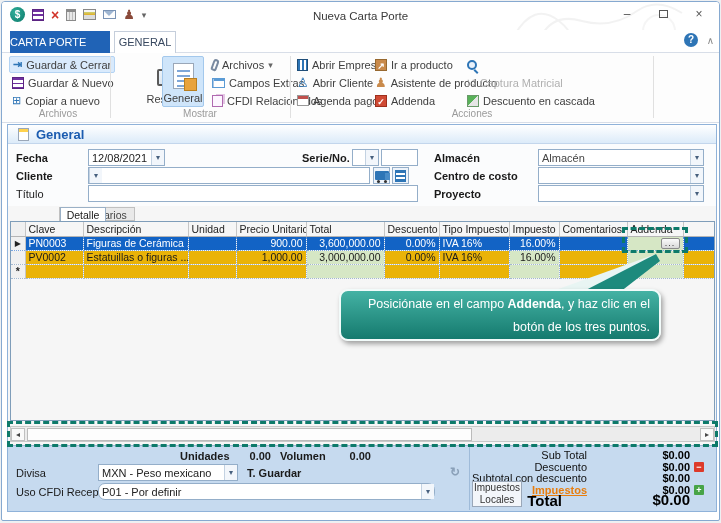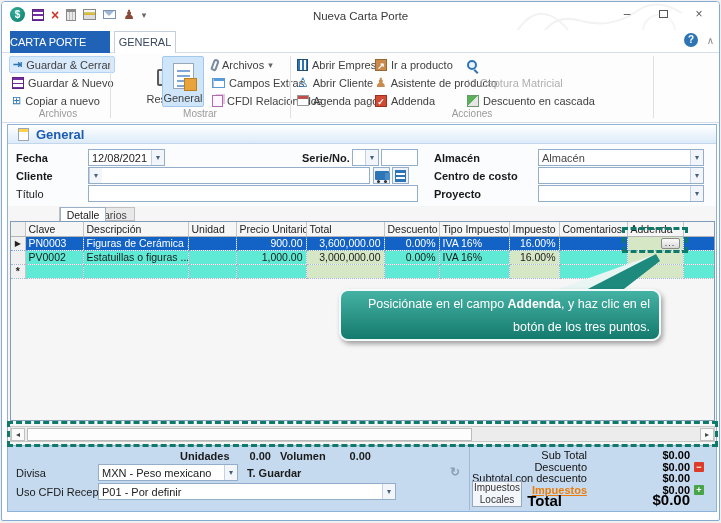--- a/index.html
+++ b/index.html
@@ -90,7 +90,7 @@
   .gridbox { position:absolute; left:8px; top:219px; width:705px; height:200px; border:1px solid #7f9db9; background:#f6f6f6; overflow:hidden; }
   table.grid { border-collapse:collapse; table-layout:fixed; width:703px; font-size:10.5px; }
   .grid th { height:14px; background:#f6f6f6; border-right:1px solid #c6c6c6; border-bottom:1px solid #b5b5b5; font-weight:normal; color:#222; text-align:left; padding:0 3px; overflow:hidden; white-space:nowrap; }
-  .grid td { height:14px; border-right:1px dotted #9cb6d8; border-bottom:1px dotted #a3b8d0; padding:0 3px; background:#5eead4; color:#1a1a1a; overflow:hidden; white-space:nowrap; }
+  .grid td { height:14px; border-right:1px dotted #9cb6d8; border-bottom:1px dotted #a3b8d0; padding:0 3px; background:#eab308; color:#1a1a1a; overflow:hidden; white-space:nowrap; }
   .grid td.rowsel, .grid th.rowsel { background:#f0f0f0; border-right:1px solid #c6c6c6; text-align:center; padding:0; color:#222; }
   .grid td.num { text-align:right; }
   .grid td.green { background:#d6e7c5; }

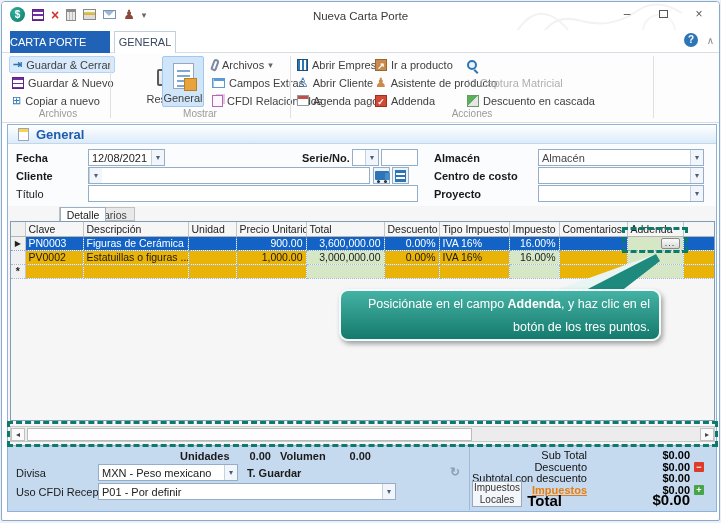--- a/index.html
+++ b/index.html
@@ -409,7 +409,7 @@
   <span class="ic ic-refresh abs" style="left:448px; top:463px;">↻</span>
 
   <span class="flabel abs" style="left:14px; top:484px;">Uso CFDi Receptor</span>
-  <div class="field abs" style="left:96px; top:481px; width:298px;">
+  <div class="field abs" style="left:96px; top:481px; width:337px;border-radius:7px;">
     <span class="val">P01 - Por definir</span>
     <span class="dd">▾</span>
   </div>

